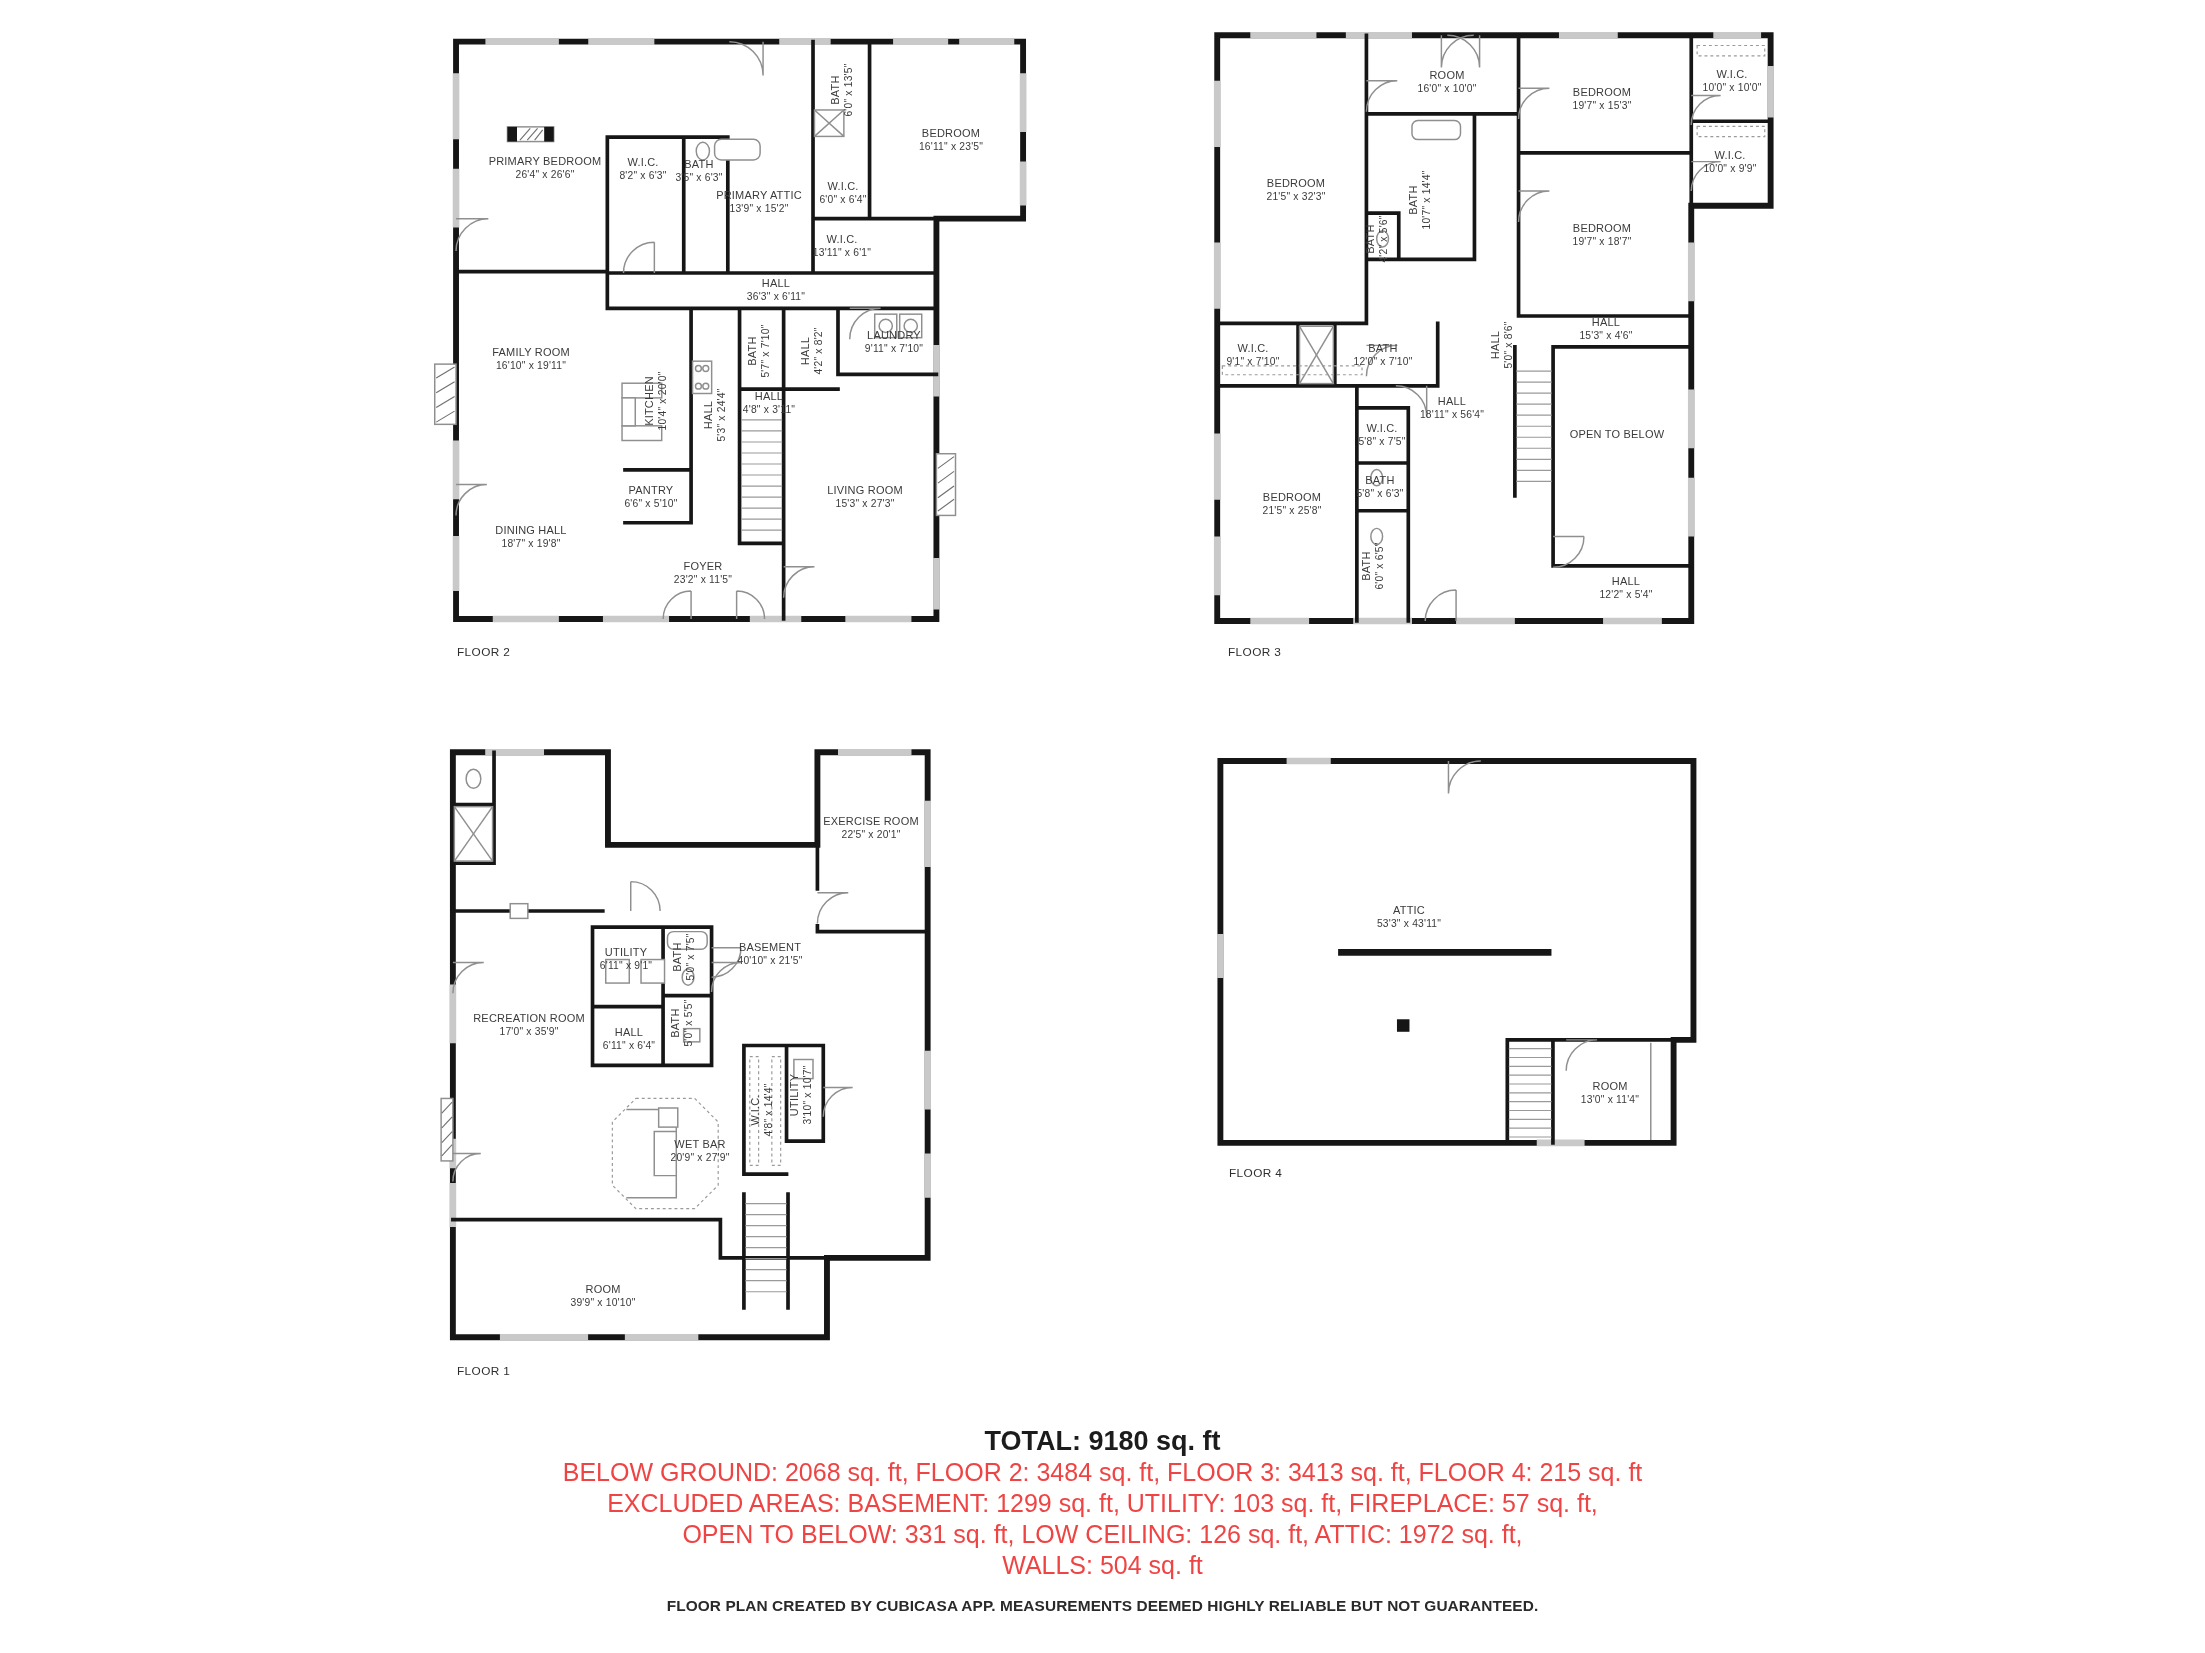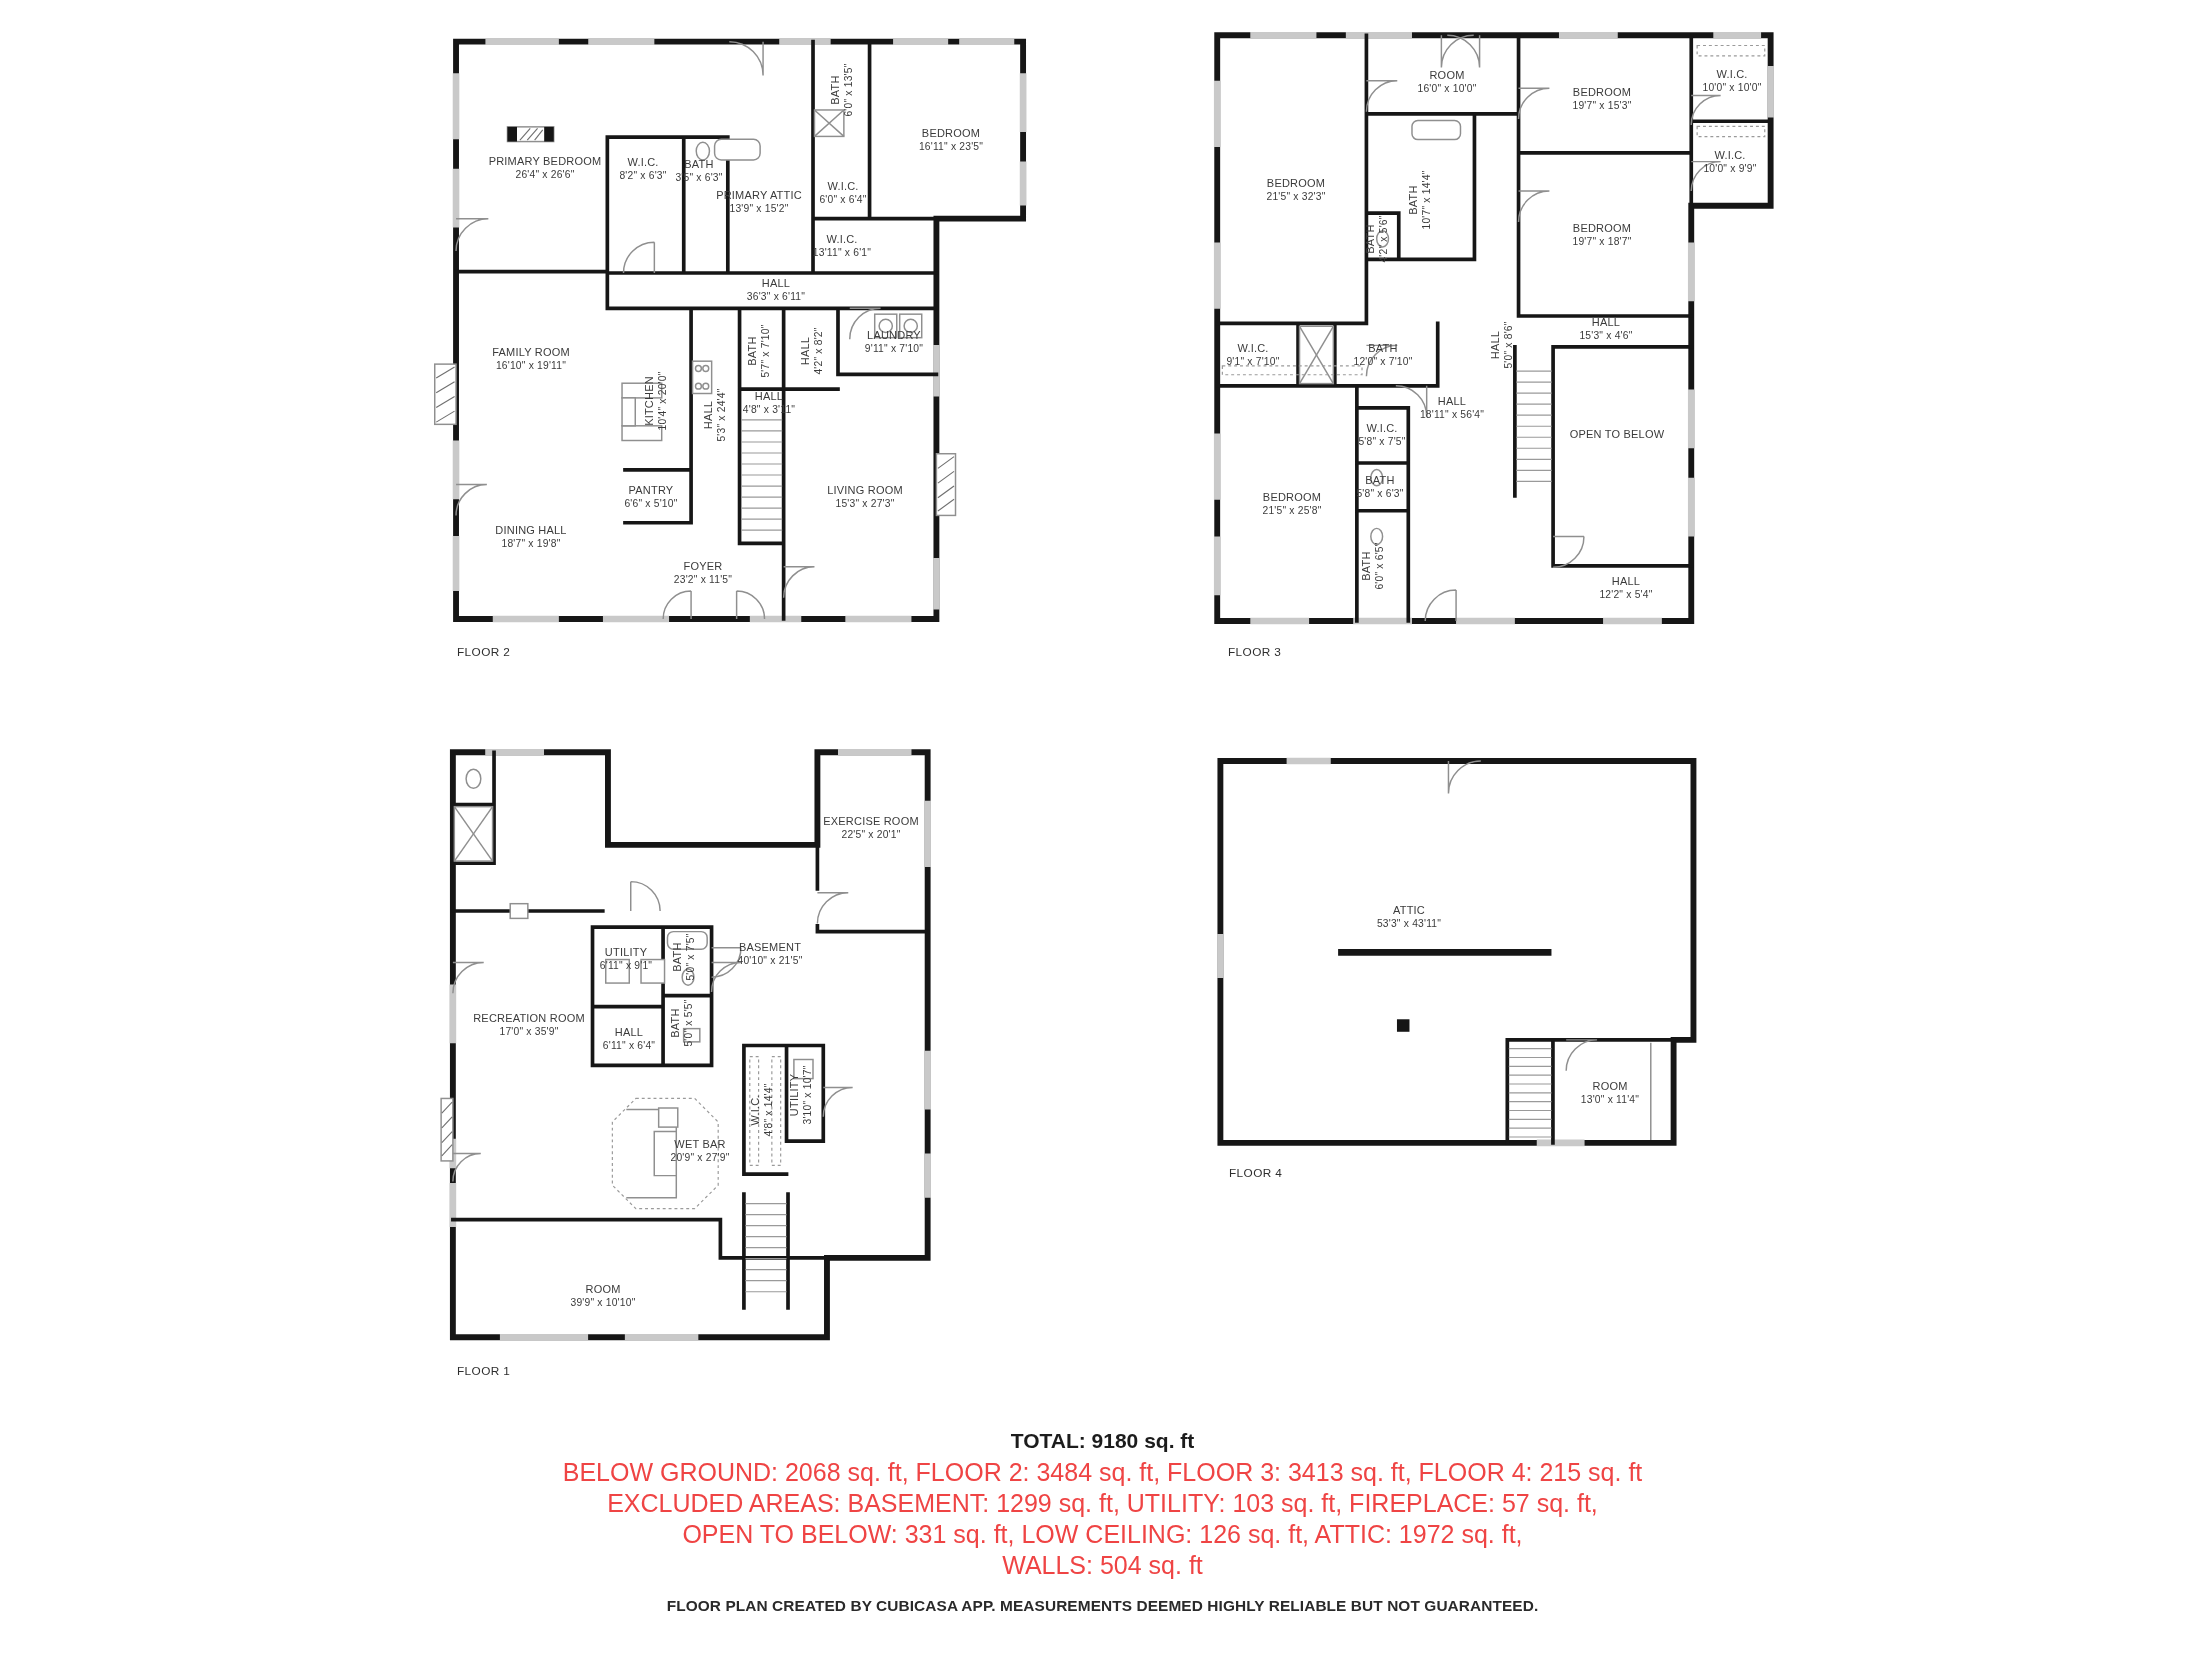--- a/index.html
+++ b/index.html
@@ -32,7 +32,7 @@
   .summary{
     position:absolute;left:0;top:1425px;width:2205px;text-align:center;color:#1c1c1c;z-index:5;
   }
-  .summary .total{font-size:21px;font-weight:700;line-height:32px;}
+  .summary .total{font-size:27px;font-weight:700;line-height:32px;}
   .summary .sline{font-size:25px;font-weight:400;line-height:31px;color:#ef4444;}
   .summary .foot{margin-top:16px;font-size:15.4px;font-weight:600;color:#2a2a2a;letter-spacing:0.1px;}
 </style>

